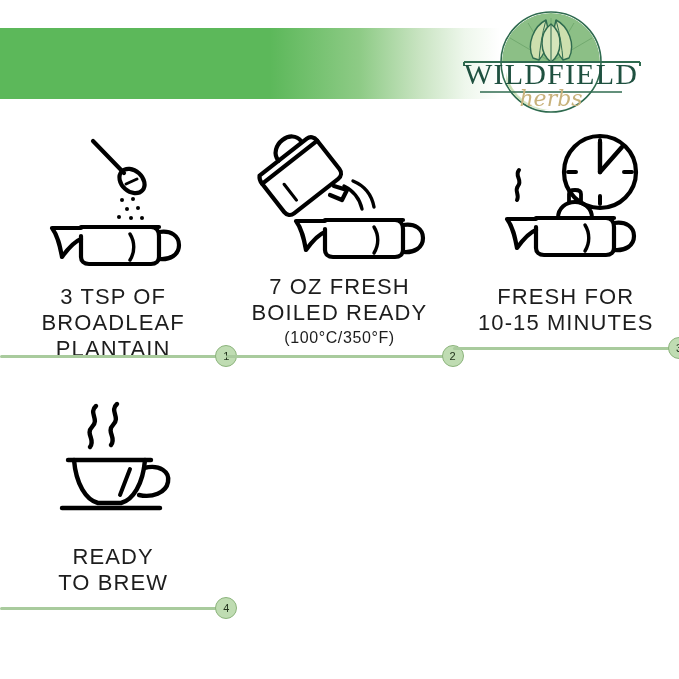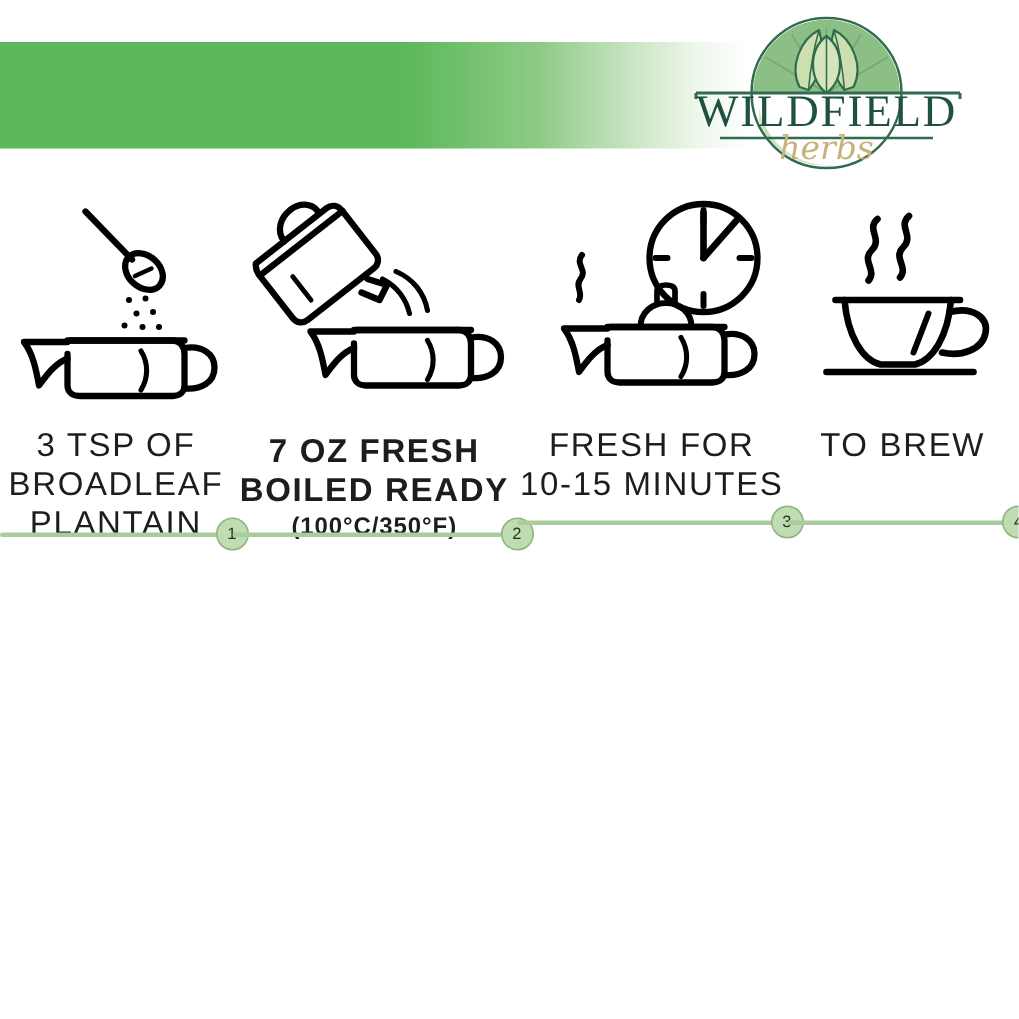--- a/index.html
+++ b/index.html
@@ -76,7 +76,7 @@
     width: 679px;
     height: 520px;
     display: grid;
-    grid-template-columns: 1fr 1fr 1fr 1fr;
+    grid-template-columns: 1fr 1fr 1fr;
     grid-template-rows: 1fr 1fr;
   }
   .step {

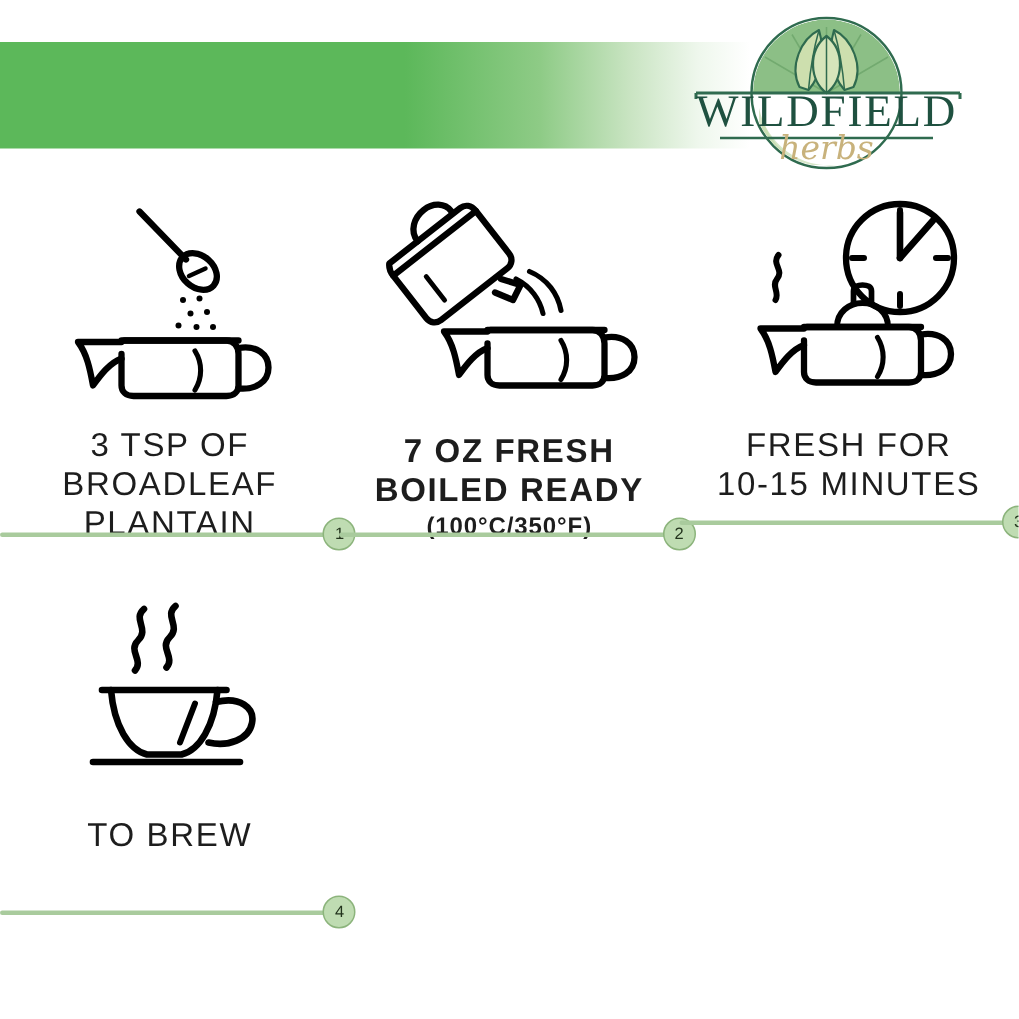--- a/index.html
+++ b/index.html
@@ -158,7 +158,7 @@
   
   .step.r1 .step-bar { bottom: 20px; }
   .step.r2 .step-bar { bottom: 28px; }
-  .step.s2 .step-text { margin-top: 20px; font-weight: bold; }
+  .step.s2 .step-text { margin-top: 6px; }
 </style>
 </head>
 <body>

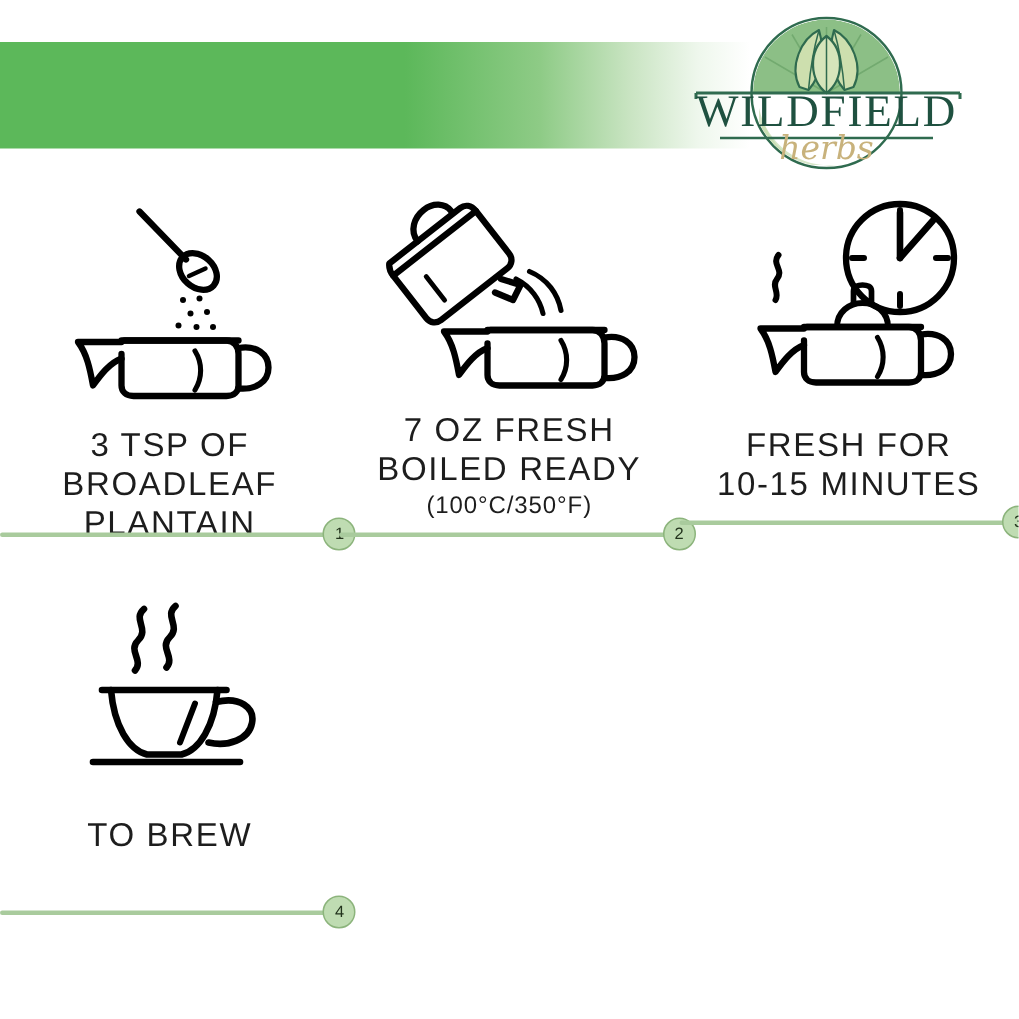--- a/index.html
+++ b/index.html
@@ -345,6 +345,7 @@
         </svg>
       </div>
       <div class="step-text">
+        <div>READY</div>
         <div>TO BREW</div>
       </div>
       <div class="step-bar">

